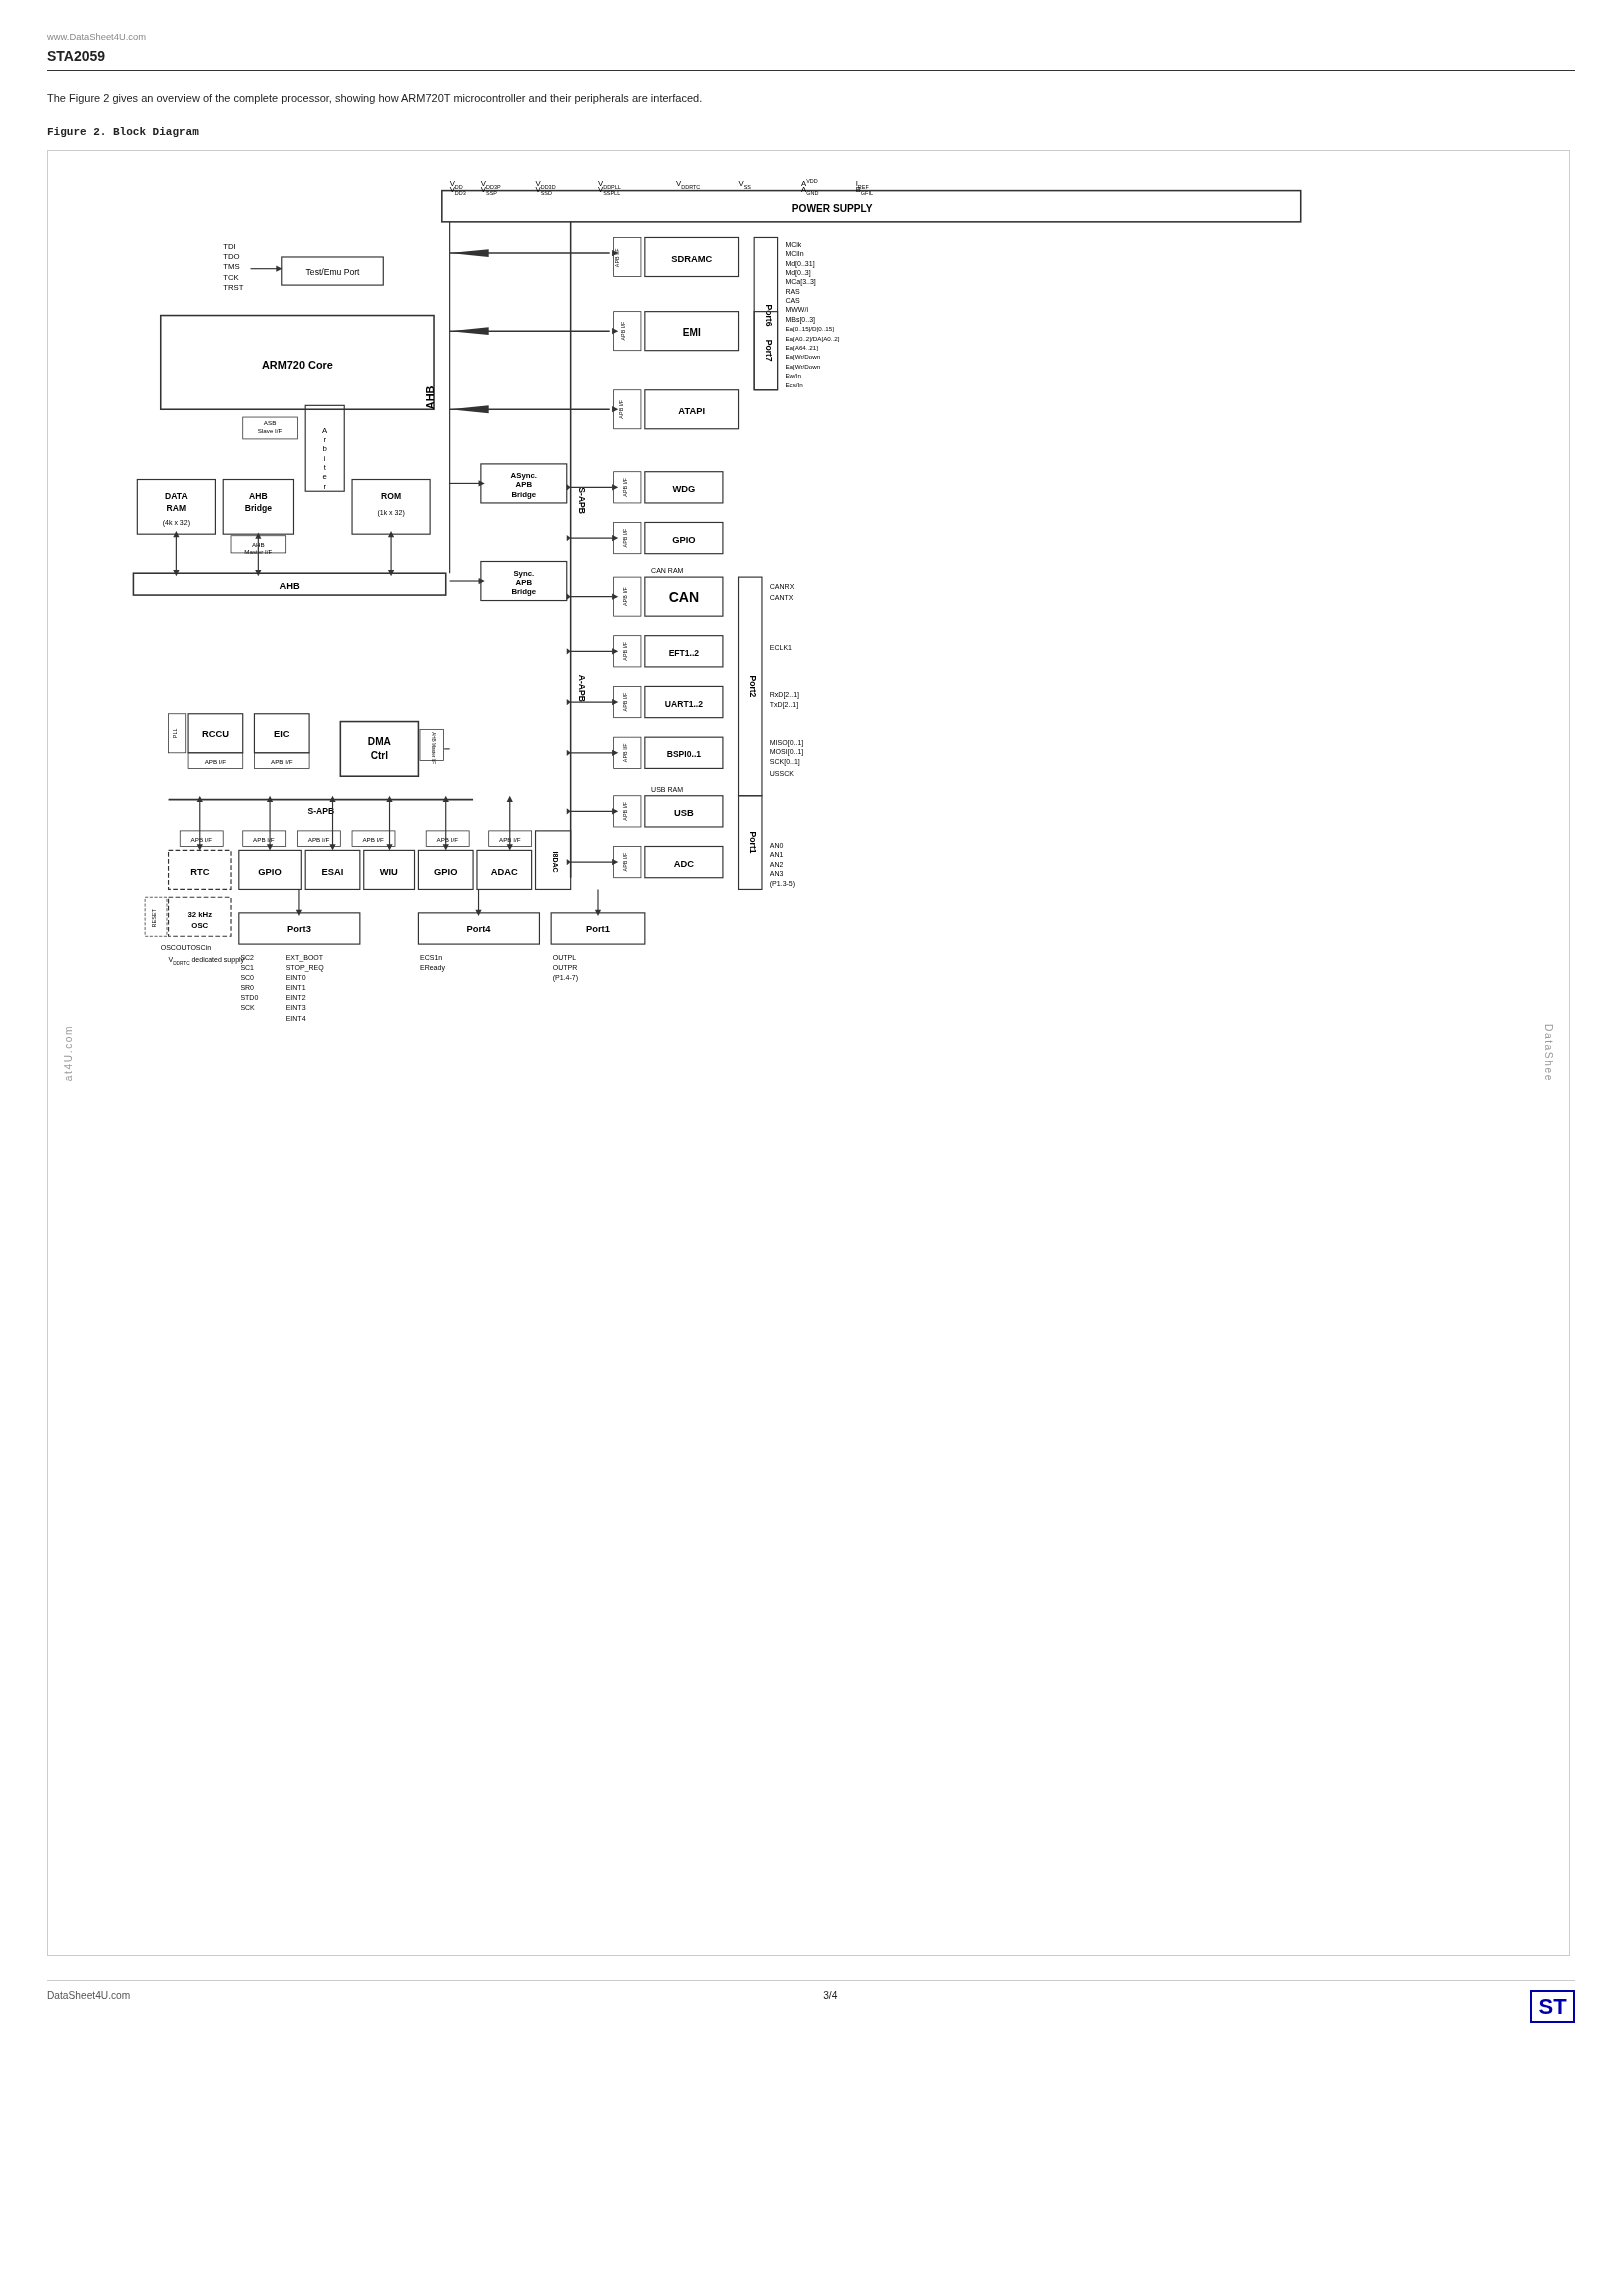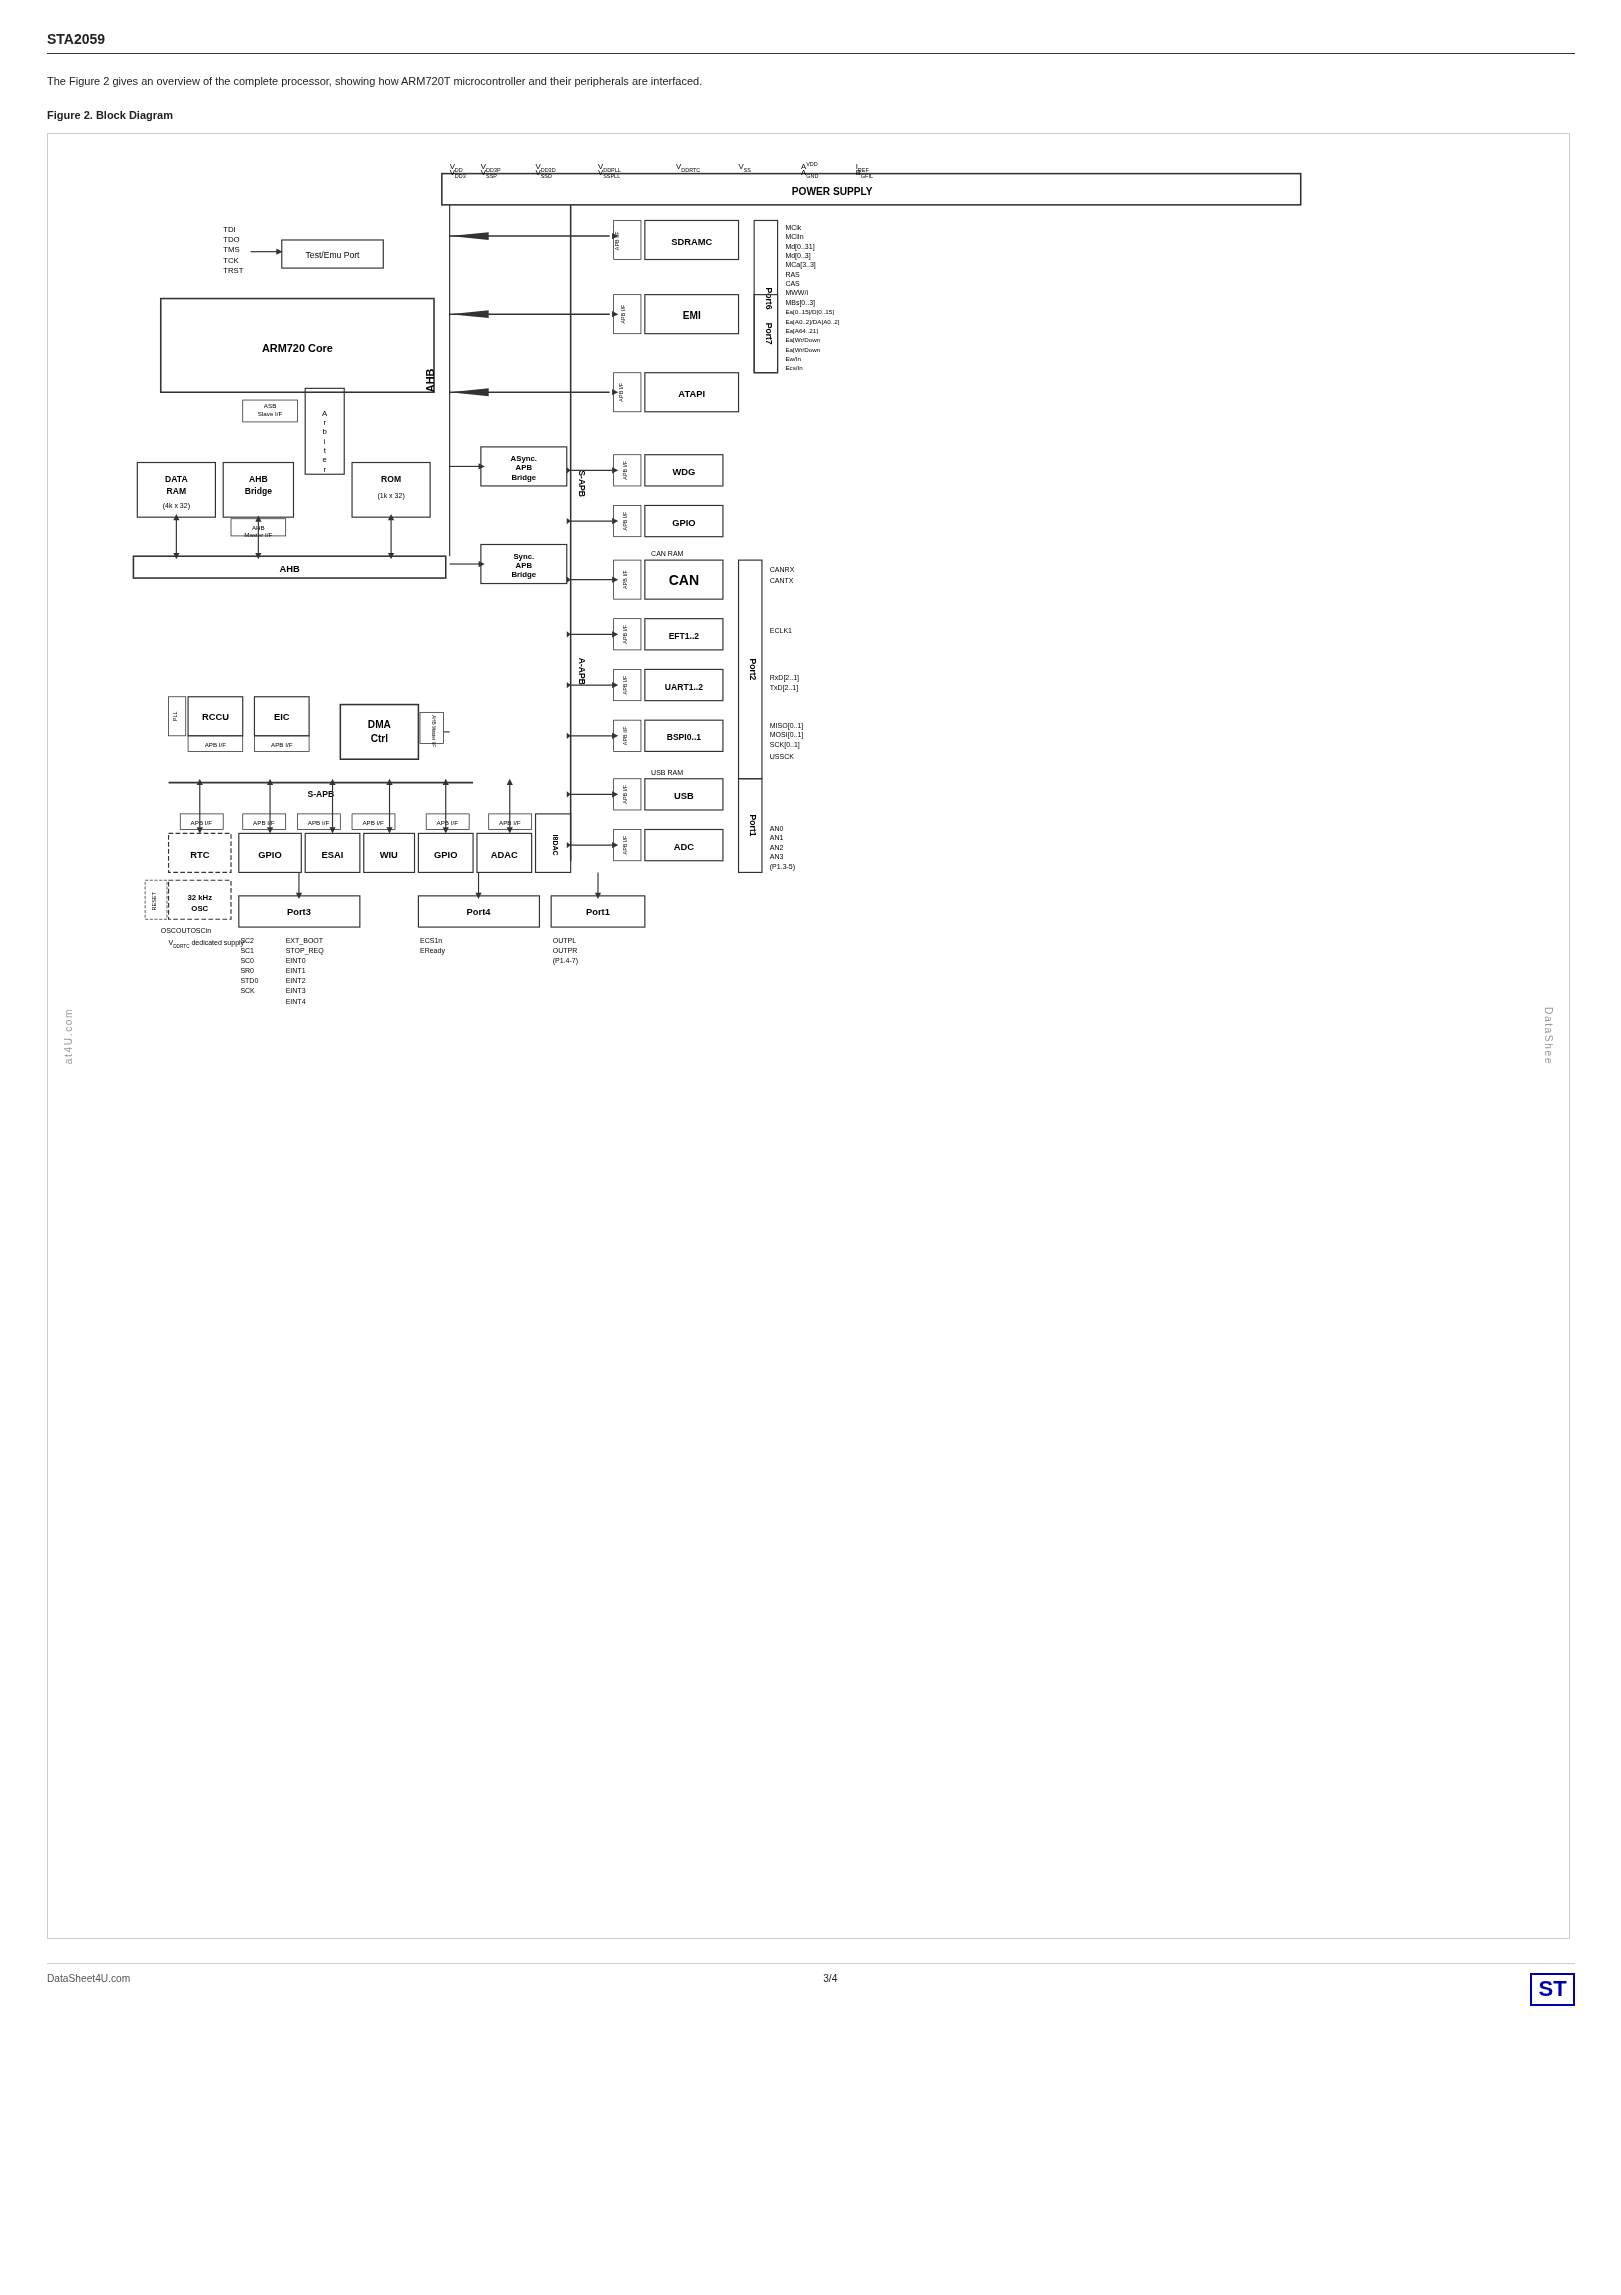--- a/index.html
+++ b/index.html
@@ -107,6 +107,7 @@
 
 <div class="page-container">
 
+  <div class="website-url">www.DataSheet4U.com</div>
   <div class="doc-title">STA2059</div>
 
 

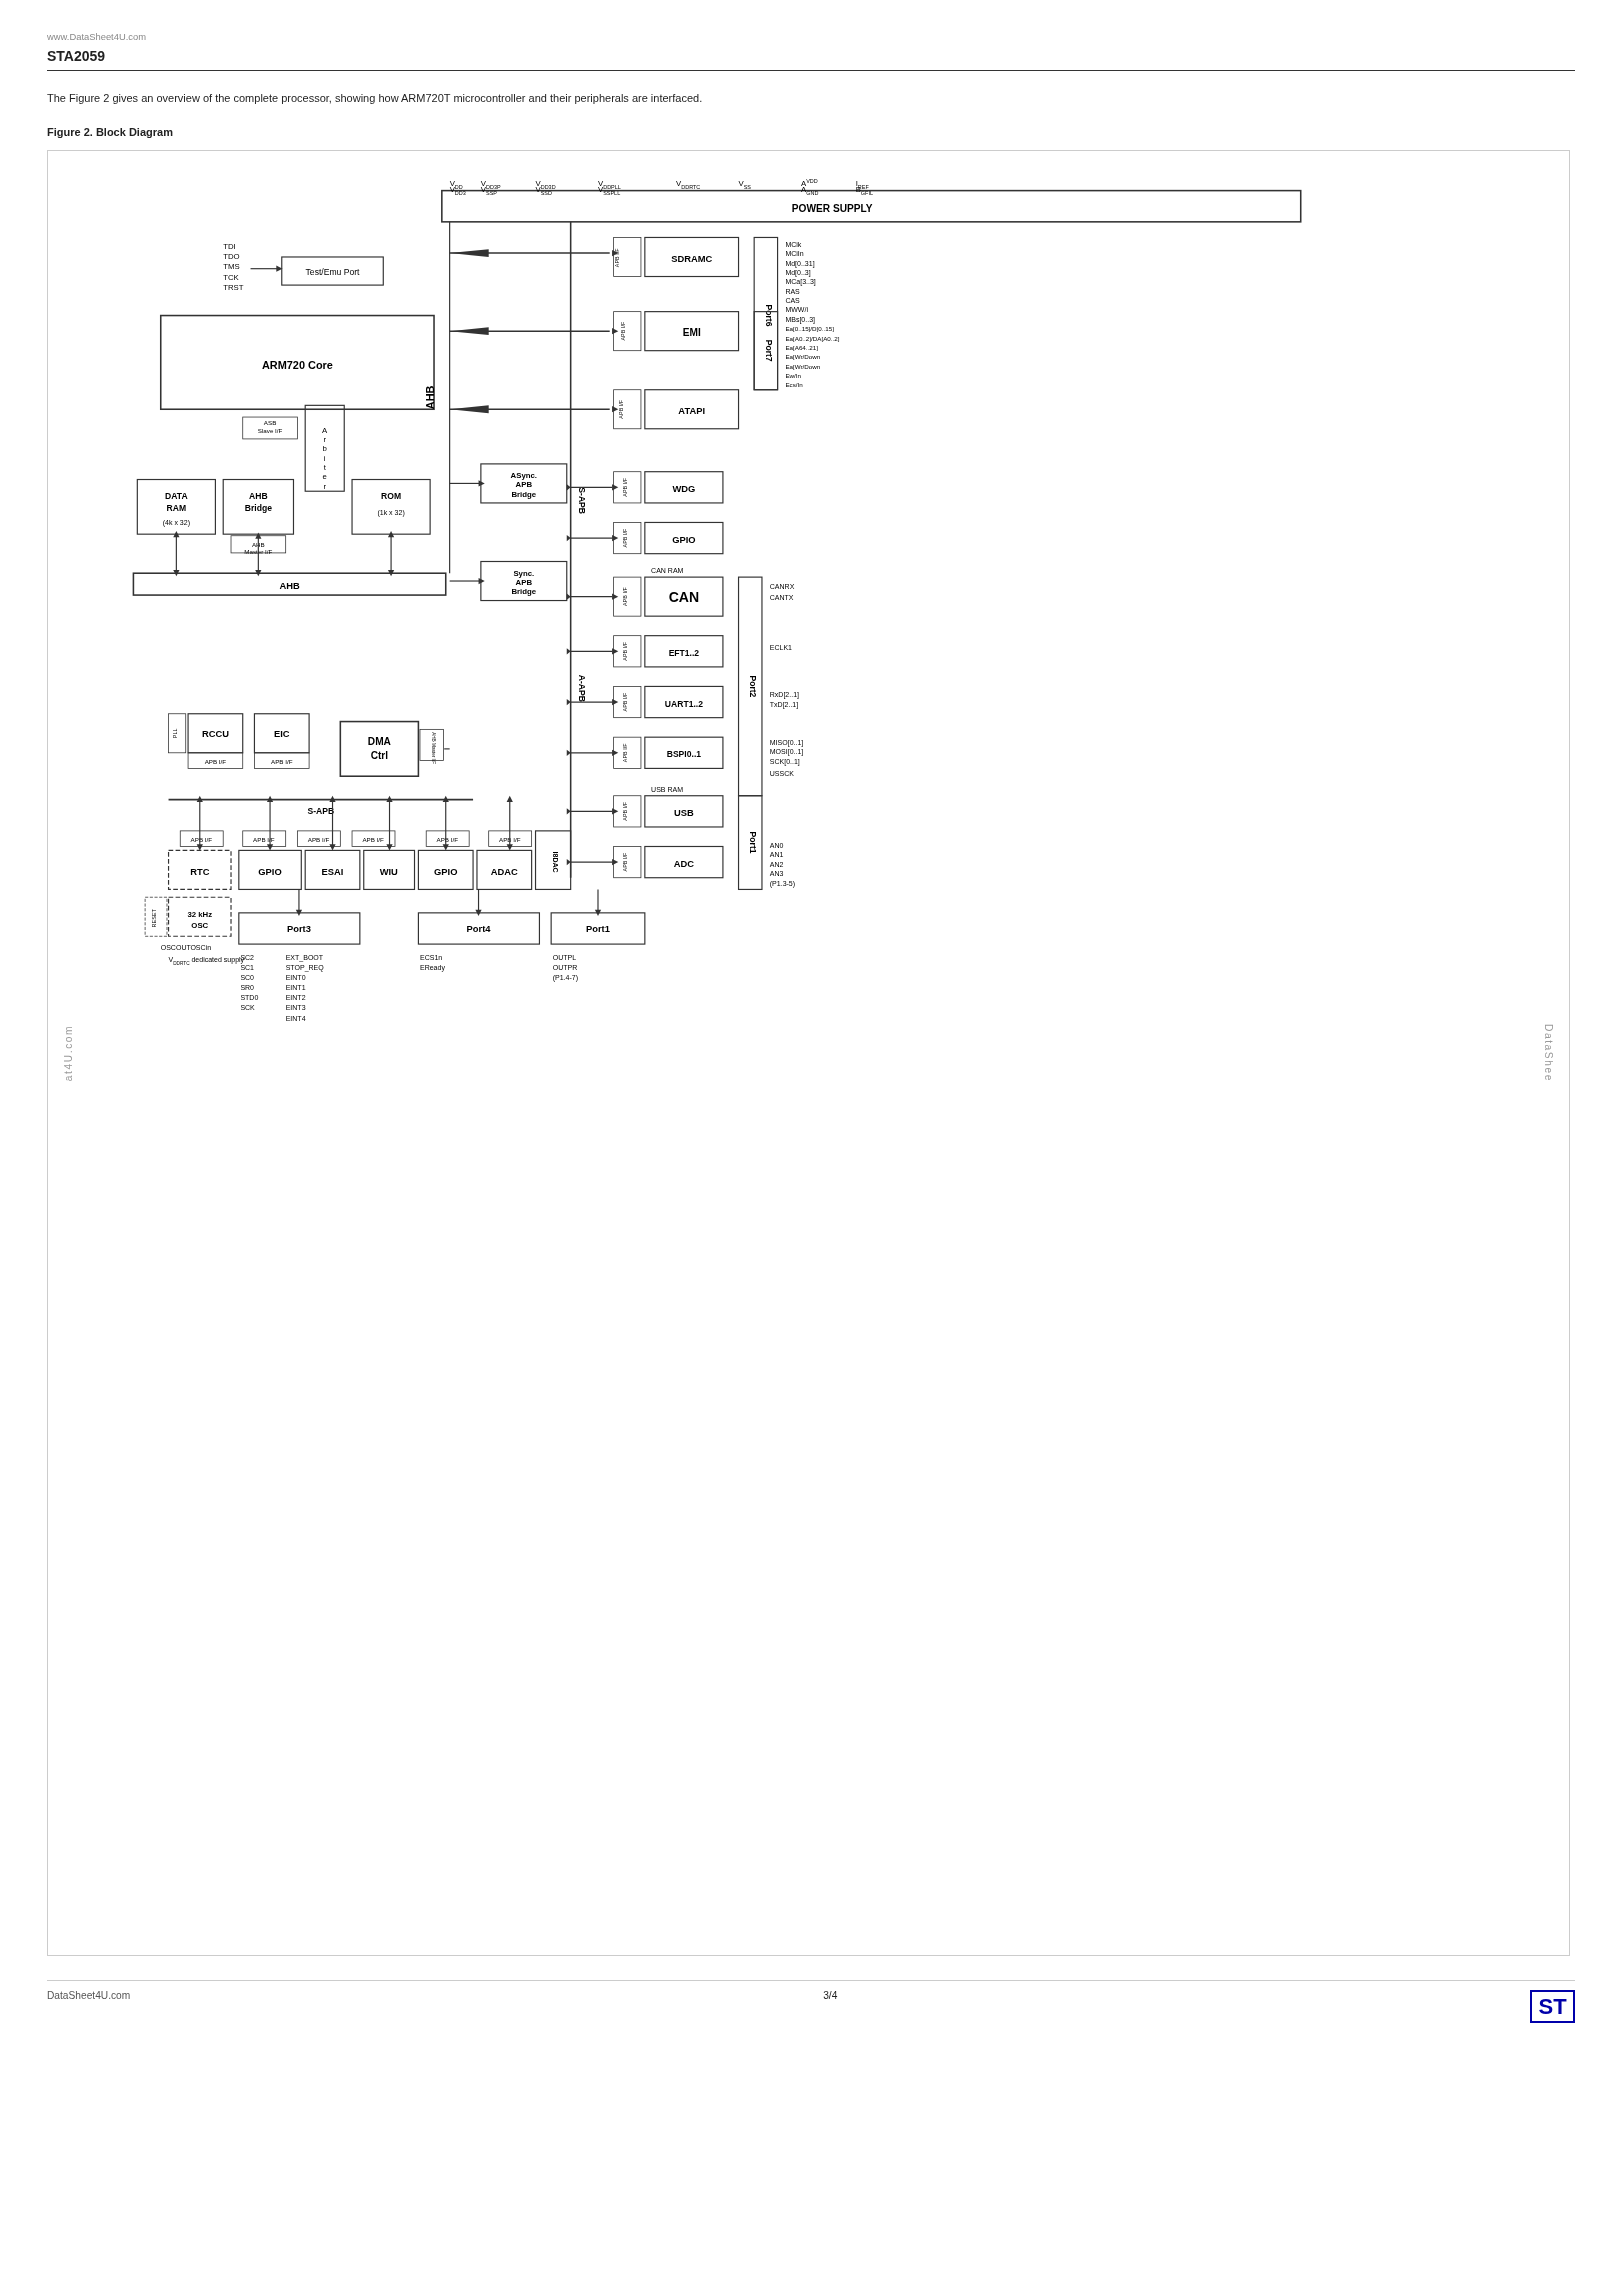--- a/index.html
+++ b/index.html
@@ -44,6 +44,7 @@
       font-size: 11px;
       font-weight: bold;
       margin-bottom: 12.6px;
+      font-family: Liberation Mono, monospace;
     }
     .diagram-wrapper {
       border: 0.8px solid #ccc;

